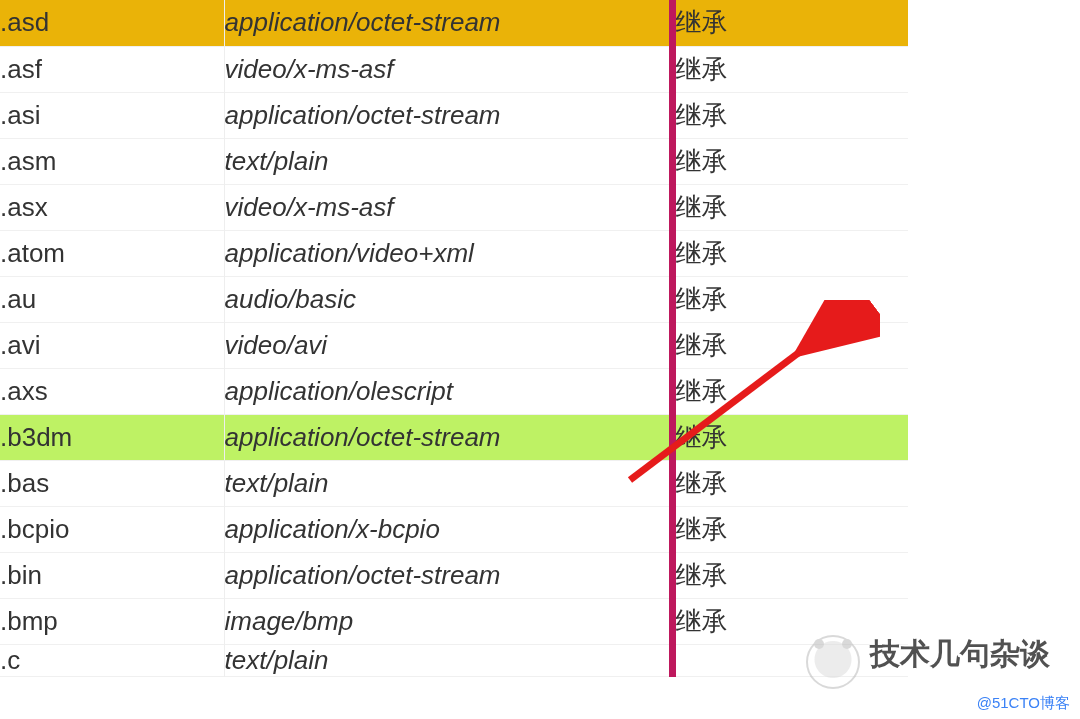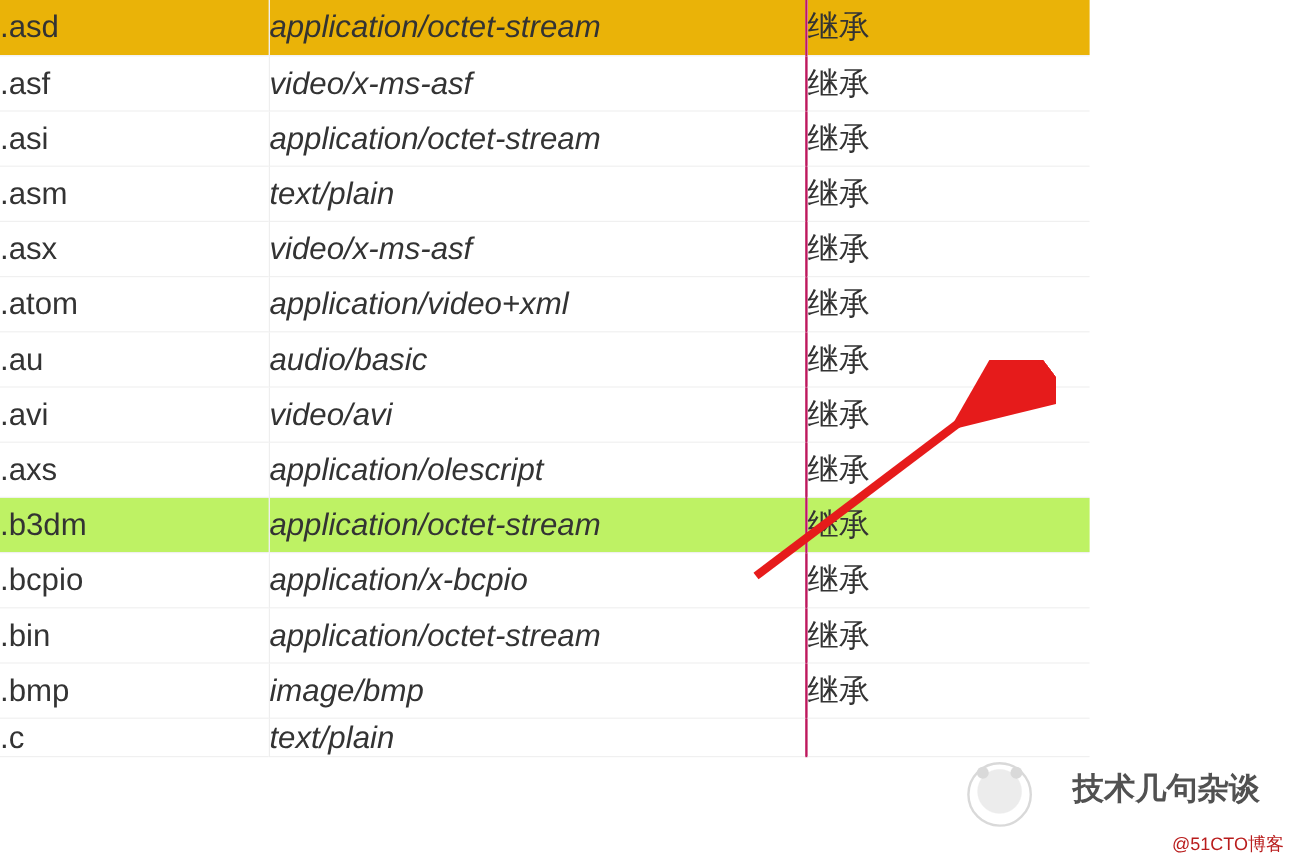--- a/index.html
+++ b/index.html
@@ -28,7 +28,7 @@
   }
   .col-ext    { width: 224px; padding-left: 4px; }
   .col-mime   { width: 448px; padding-left: 12px; border-left: 1px solid #eee; font-style: italic; }
-  .col-inh    { width: 236px; padding-left: 18px; border-left: 2px solid #be185d; }
+  .col-inh    { width: 236px; padding-left: 18px; border-left: 7px solid #be185d; }
   .row-selected-light td { background: #eab308; }
   .row-selected-dark td  { background: #bef264; }
   .cutrow { height: 30px !important; }

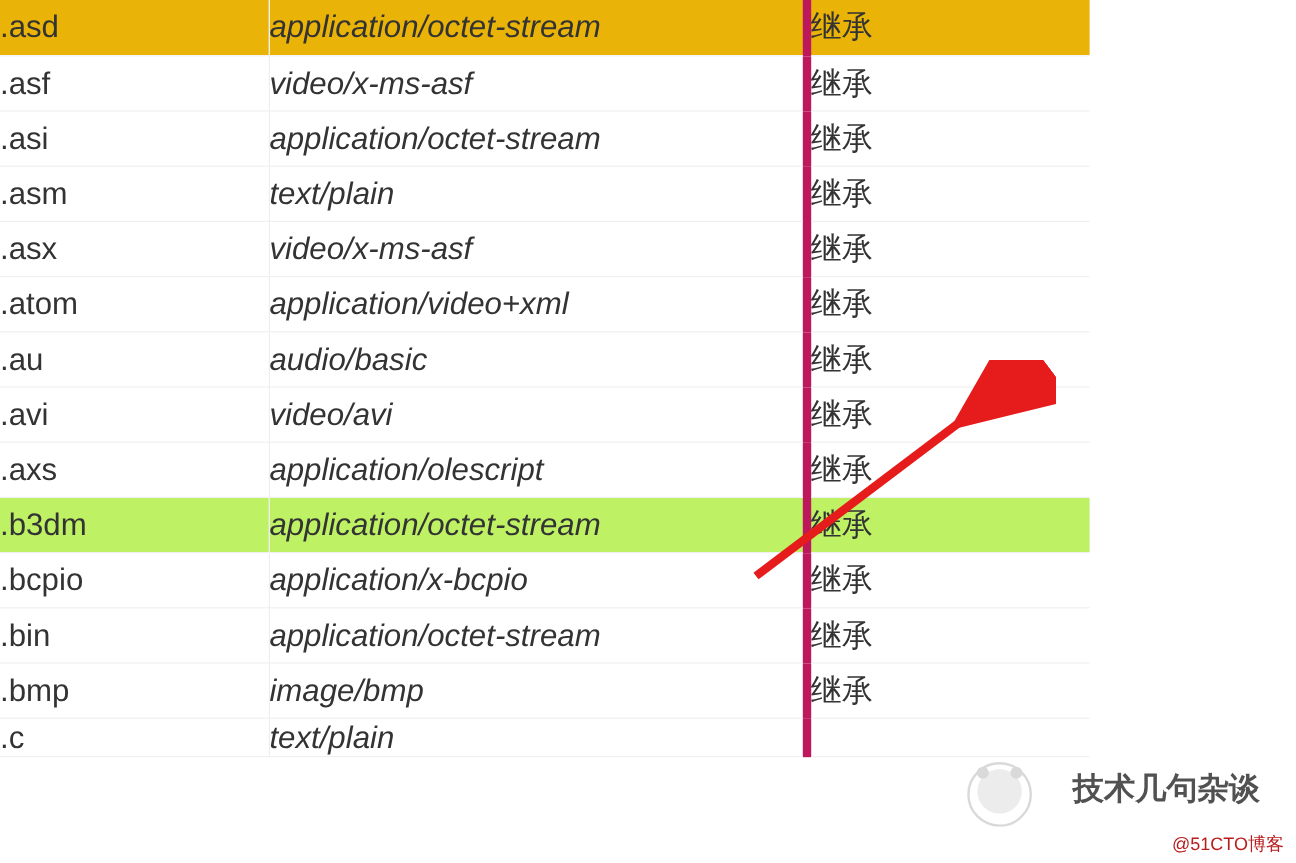--- a/index.html
+++ b/index.html
@@ -144,6 +144,11 @@
         <td class="col-inh">继承</td>
       </tr>
       <tr>
+        <td class="col-ext">.bas</td>
+        <td class="col-mime">text/plain</td>
+        <td class="col-inh">继承</td>
+      </tr>
+      <tr>
         <td class="col-ext">.bcpio</td>
         <td class="col-mime">application/x-bcpio</td>
         <td class="col-inh">继承</td>

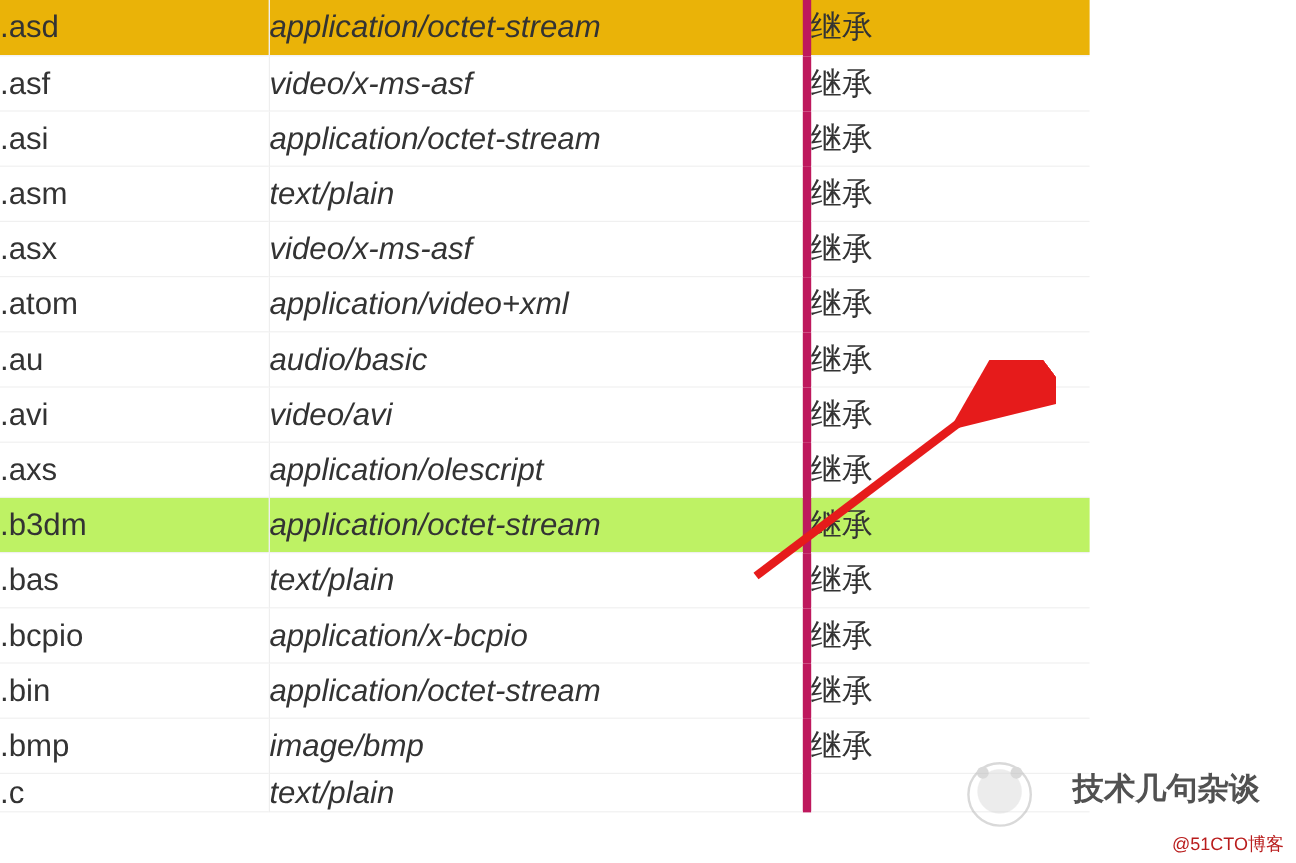--- a/index.html
+++ b/index.html
@@ -68,7 +68,7 @@
     position: absolute;
     right: 30px;
     bottom: 44px;
-    font-size: 26px;
+    font-size: 30px;
     font-weight: 700;
     color: #333;
     opacity: 0.85;

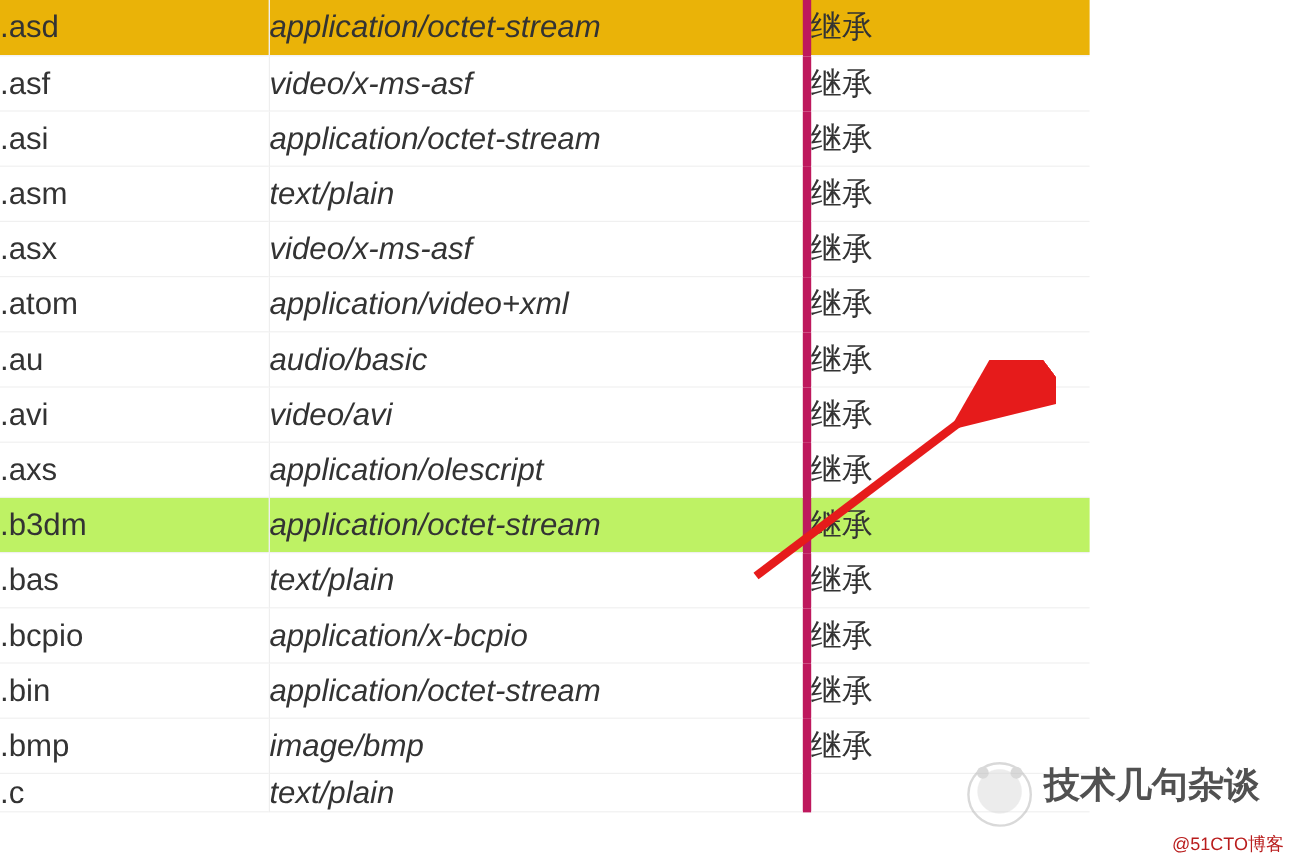--- a/index.html
+++ b/index.html
@@ -79,7 +79,7 @@
     right: 10px;
     bottom: 6px;
     font-size: 15px;
-    color: #b91c1c;
+    color: #3b82f6;
     margin-top: 22px;
   }
 </style>

